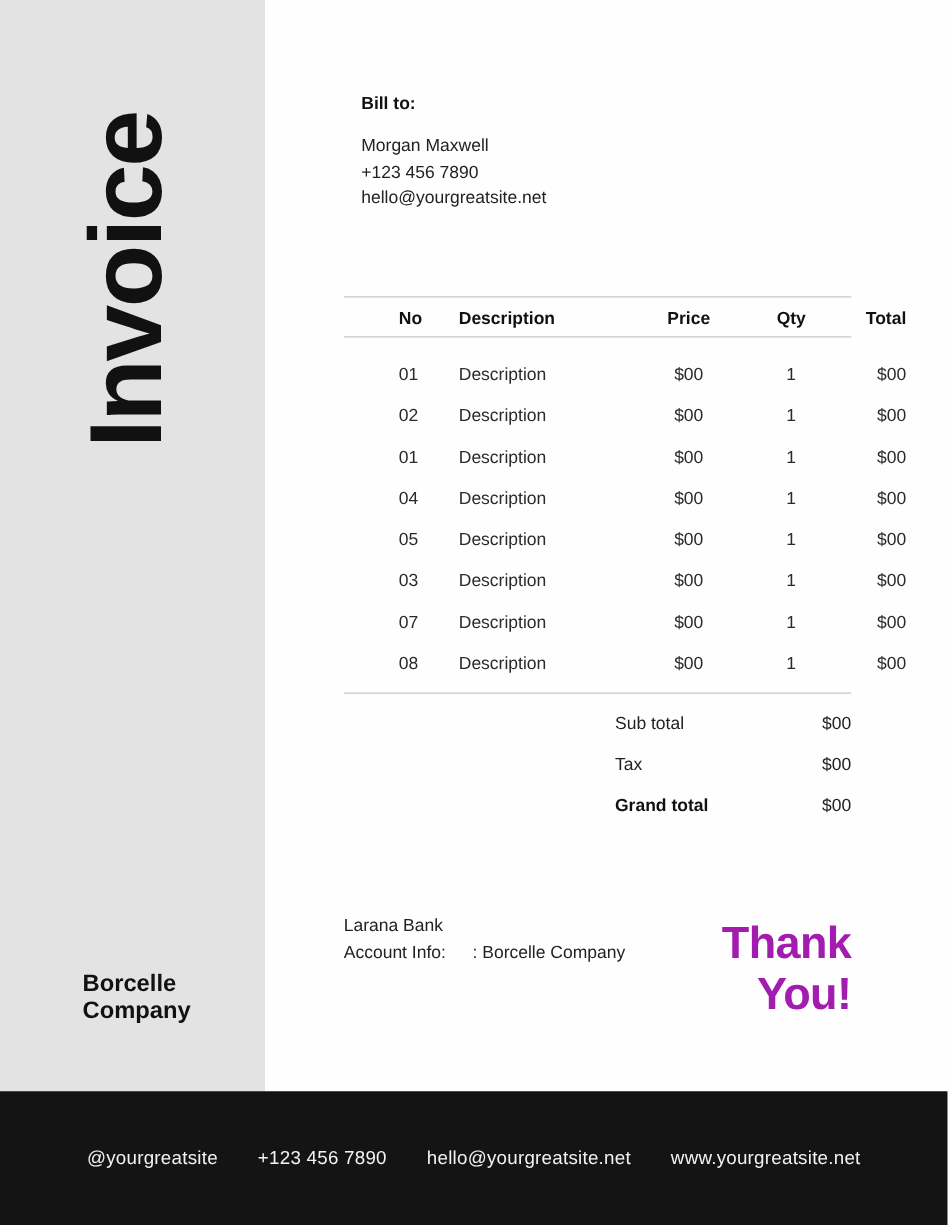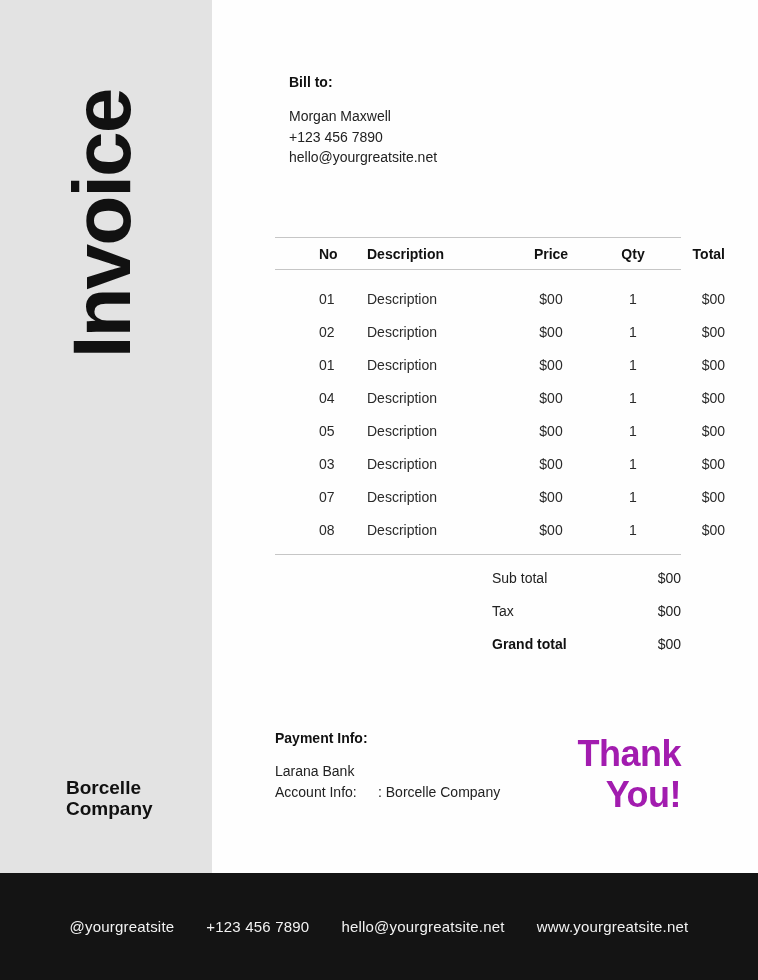--- a/index.html
+++ b/index.html
@@ -202,7 +202,6 @@
   </div>
 
   <div class="payment">
-    <div class="label">Payment Info:</div>
     <div class="line">Larana Bank</div>
     <div class="acct">
       <span>Account Info:</span>

